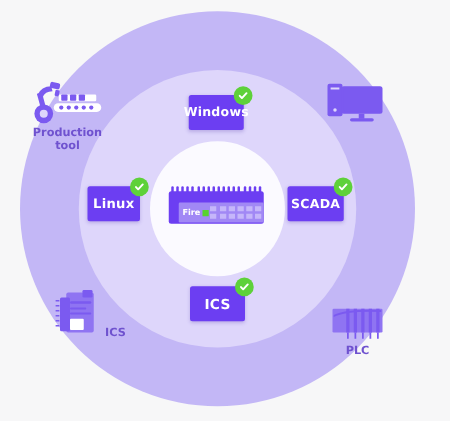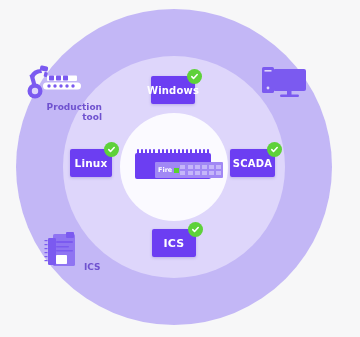--- a/index.html
+++ b/index.html
@@ -160,7 +160,6 @@
     font-weight: bold;
     line-height: 1.12;
     margin-top: 2px;
-    text-align: right;
   }
   .icon-wrap {
     height: 38px;

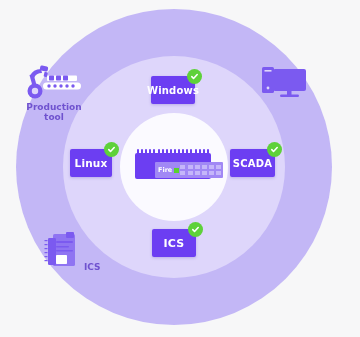--- a/index.html
+++ b/index.html
@@ -116,7 +116,7 @@
   }
   .fw-panel {
     position: absolute;
-    left: 20px; top: 9px;
+    left: 8px; top: 9px;
     width: 68px; height: 16px;
     background: #a188f5;
     border-radius: 1px;

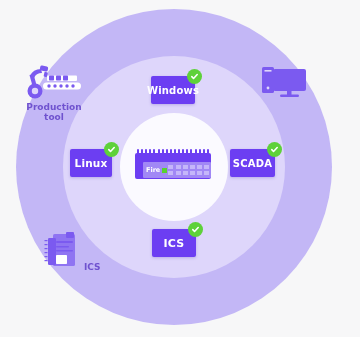--- a/index.html
+++ b/index.html
@@ -349,6 +349,29 @@
     </div>
   </div>
 
+  <div class="outer-item" id="item-plc">
+    <div class="icon-wrap">
+      <svg width="46" height="30" viewBox="0 0 46 30">
+        <rect x="3" y="3" width="40" height="19" rx="1" fill="#8f74f2"></rect>
+        <g fill="#7b5af0">
+          <rect x="14" y="3" width="2.6" height="19"></rect>
+          <rect x="20" y="3" width="2.6" height="19"></rect>
+          <rect x="26" y="3" width="2.6" height="19"></rect>
+          <rect x="32" y="3" width="2.6" height="19"></rect>
+          <rect x="38" y="3" width="2.6" height="19"></rect>
+          <path d="M4 8 q10 -5 38 -4 l0 1.6 q-28 -1 -38 4 Z"></path>
+          <rect x="14.6" y="22" width="1.4" height="5"></rect>
+          <rect x="20.6" y="22" width="1.4" height="5"></rect>
+          <rect x="26.6" y="22" width="1.4" height="5"></rect>
+          <rect x="32.6" y="22" width="1.4" height="5"></rect>
+          <rect x="38.6" y="22" width="1.4" height="5"></rect>
+        </g>
+      </svg>
+    </div>
+    <div class="outer-caption">
+      <span>PLC</span>
+    </div>
+  </div>
 
 </div>
 

